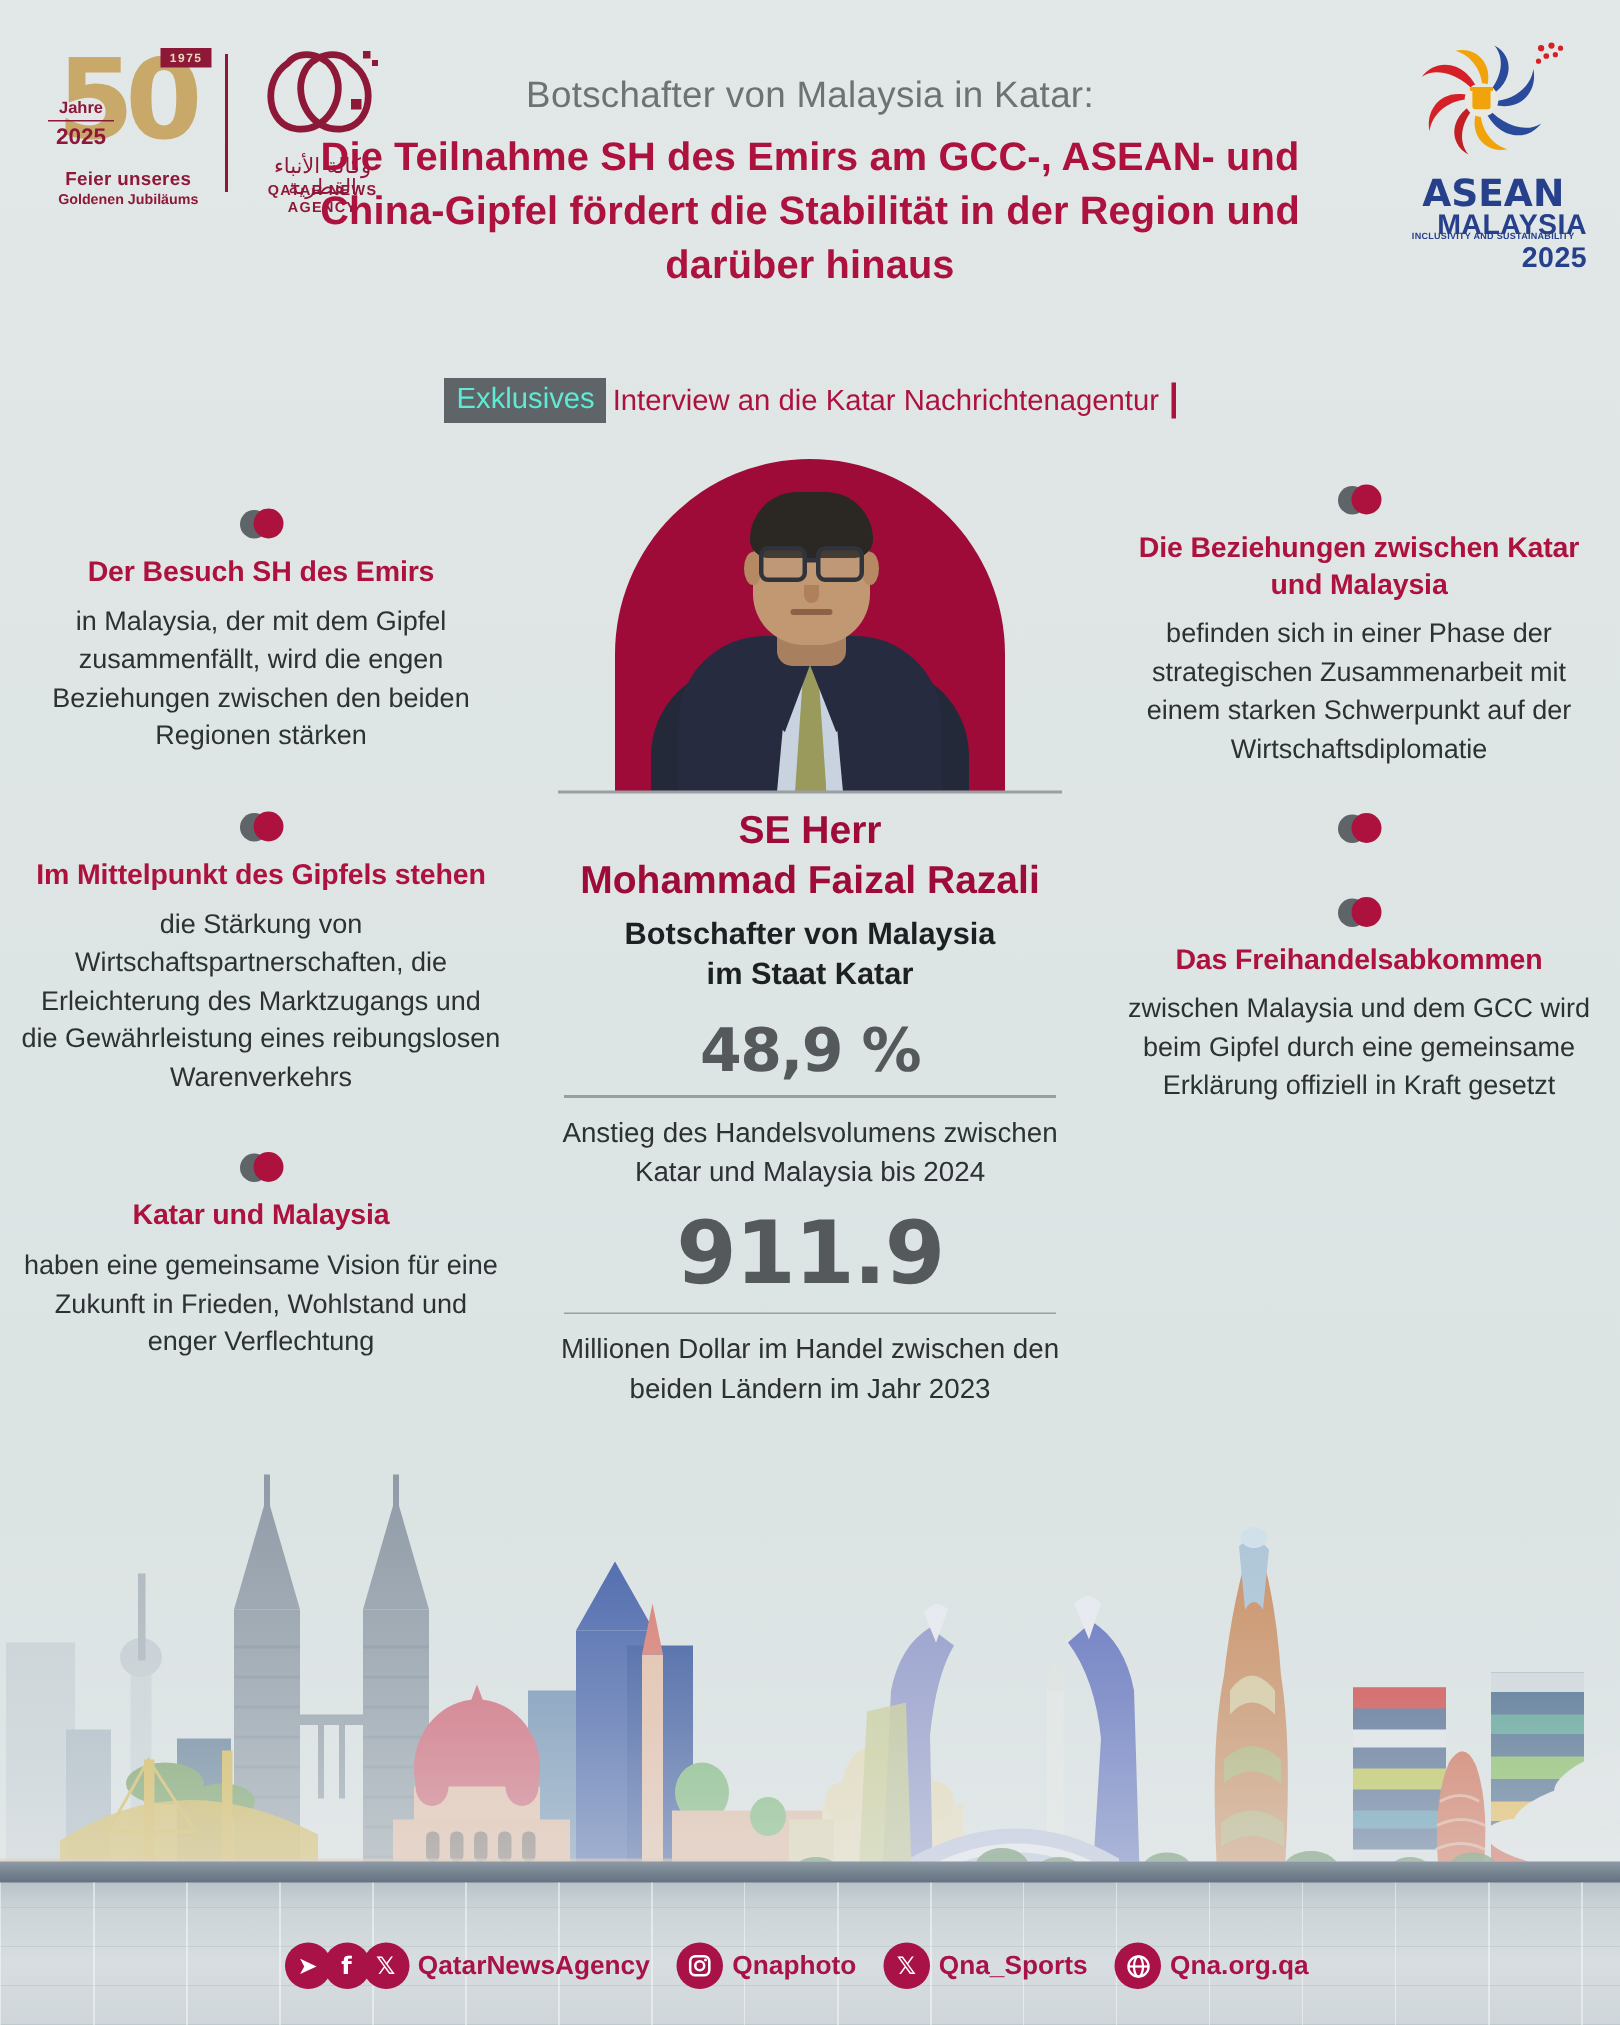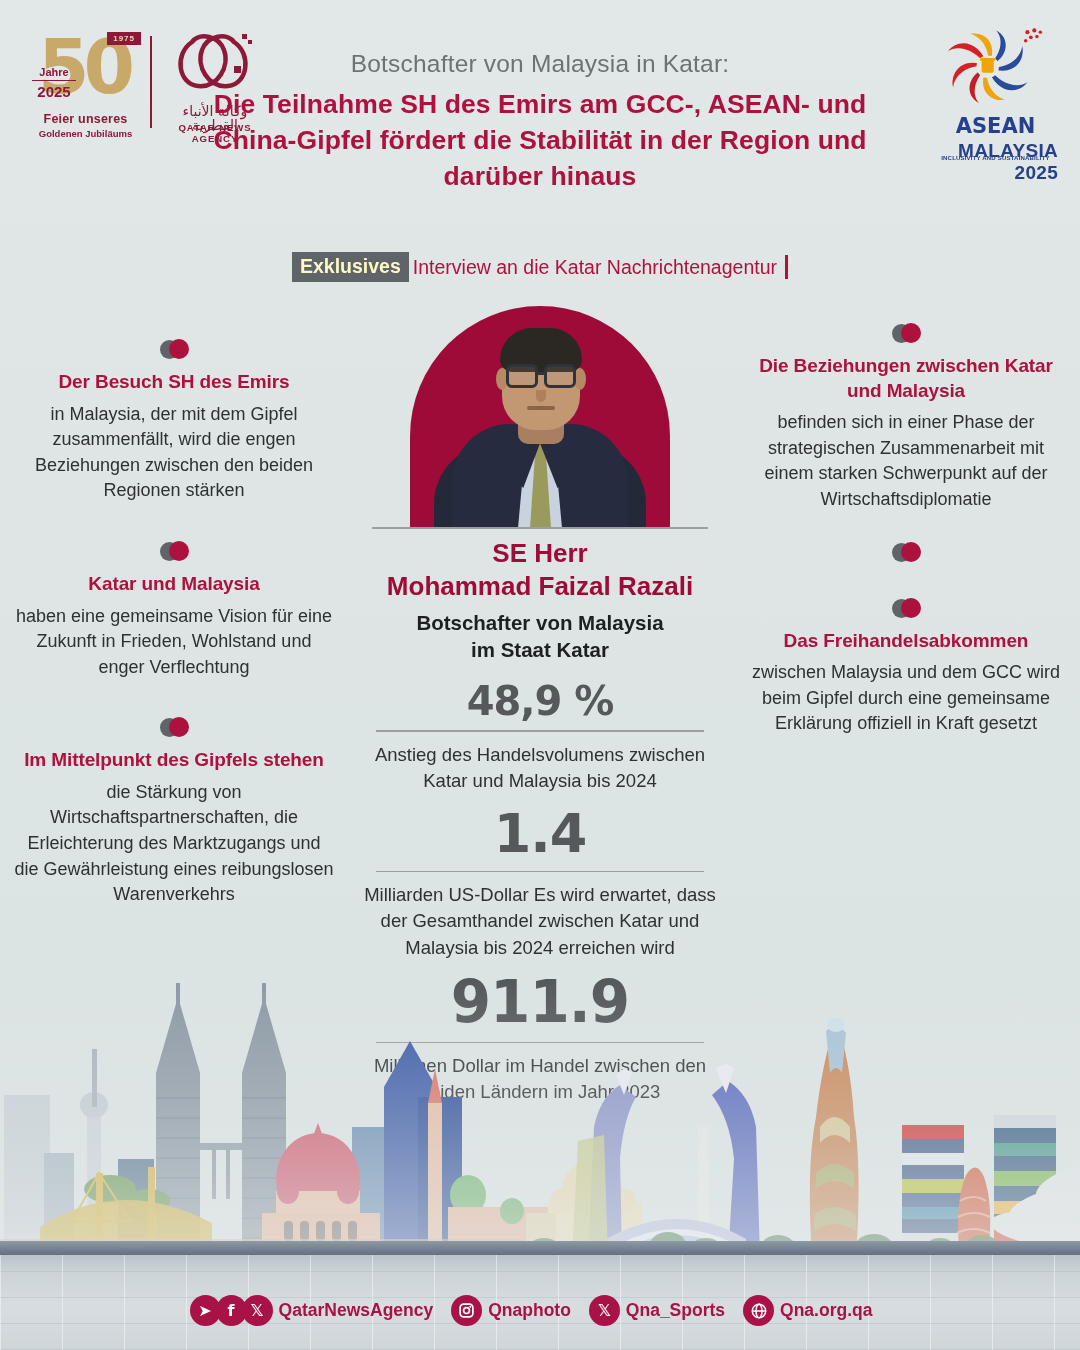--- a/index.html
+++ b/index.html
@@ -44,7 +44,7 @@
 
   .asean { position:absolute; right:22px; top:22px; width:125px; height:145px; }
   .asean-txt1 { position:absolute; left:0; top:92px; width:125px; text-align:center;
-                font-size:21px; font-weight:bold; color:#26408b; letter-spacing:0px; font-family:"DejaVu Sans",sans-serif;}
+                font-size:25px; font-weight:bold; color:#26408b; letter-spacing:0px; font-family:"DejaVu Sans",sans-serif;}
   .asean-txt2 { position:absolute; left:0; top:118px; width:125px; text-align:right;
                 font-size:19px; font-weight:bold; color:#26408b; letter-spacing:.3px; }
   .asean-txt3 { position:absolute; left:0; top:133px; width:125px; text-align:center;

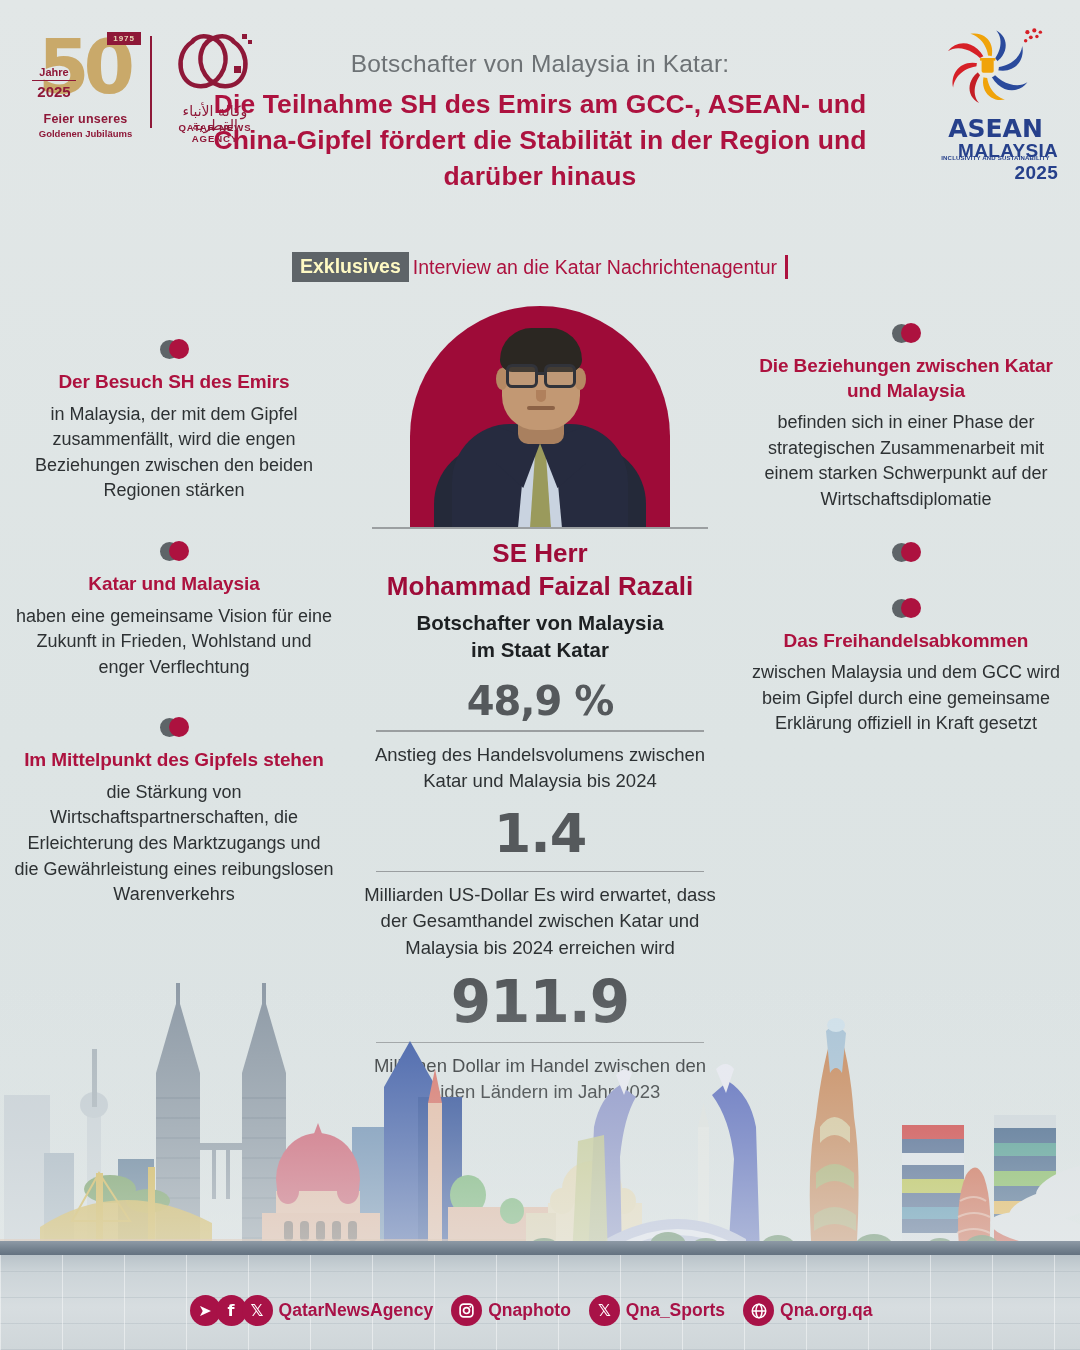--- a/index.html
+++ b/index.html
@@ -58,8 +58,8 @@
 
   .exbar { position:absolute; left:0; top:252px; width:1080px; text-align:center;
            white-space:nowrap; }
-  .exbar .tagbox { display:inline-block; background:#5e6468; color:#fef9c3;
-           font-size:19.5px; font-weight:bold; padding:3px 8px 4px 8px; vertical-align:middle;}
+  .exbar .tagbox { display:inline-block; background:#5e6468; color:#5eead4;
+           font-size:19.5px; font-weight:normal; padding:3px 8px 4px 8px; vertical-align:middle;}
   .exbar .extext { display:inline-block; color:#ad123f; font-size:19.5px;
            font-weight:normal; vertical-align:middle; padding-left:4px; }
   .exbar .endbar { display:inline-block; width:3px; height:24px; background:#ad123f;

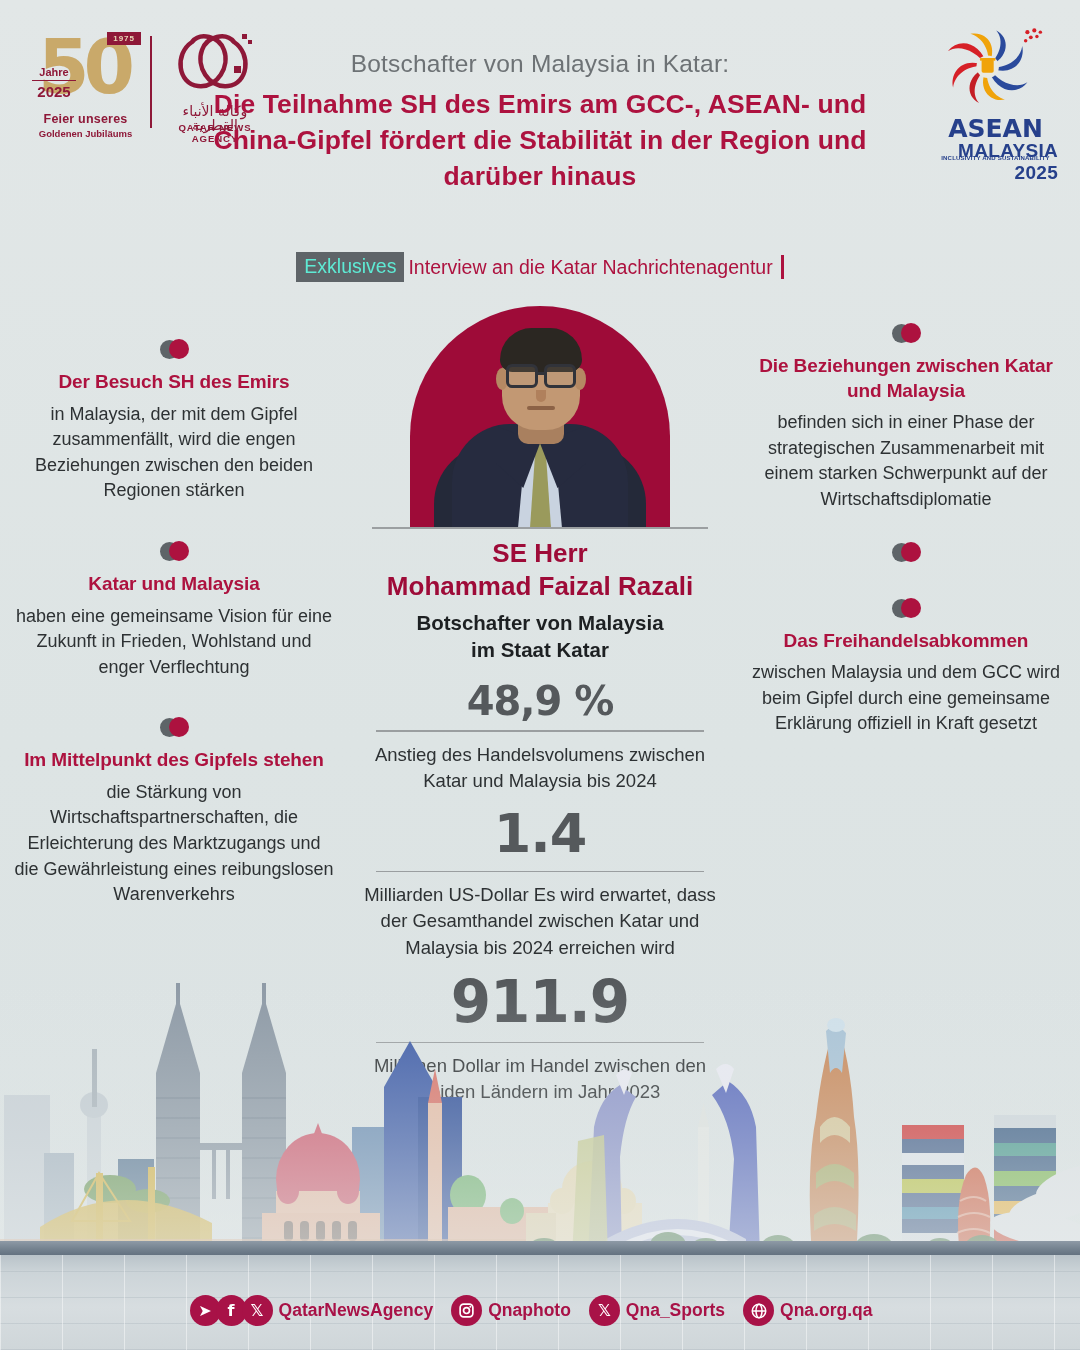--- a/index.html
+++ b/index.html
@@ -239,16 +239,16 @@
         <span class="d-gray"></span>
         <span class="d-red"></span>
       </div>
-      <div class="blk-title">Katar und Malaysia</div>
-      <div class="blk-body">haben eine gemeinsame Vision für eine Zukunft in Frieden, Wohlstand und enger Verflechtung</div>
+      <div class="blk-title">Im Mittelpunkt des Gipfels stehen</div>
+      <div class="blk-body">die Stärkung von Wirtschaftspartnerschaften, die Erleichterung des Marktzugangs und die Gewährleistung eines reibungslosen Warenverkehrs</div>
     </div>
     <div class="blk" style="margin-top:34px;">
       <div class="dots">
         <span class="d-gray"></span>
         <span class="d-red"></span>
       </div>
-      <div class="blk-title">Im Mittelpunkt des Gipfels stehen</div>
-      <div class="blk-body">die Stärkung von Wirtschaftspartnerschaften, die Erleichterung des Marktzugangs und die Gewährleistung eines reibungslosen Warenverkehrs</div>
+      <div class="blk-title">Katar und Malaysia</div>
+      <div class="blk-body">haben eine gemeinsame Vision für eine Zukunft in Frieden, Wohlstand und enger Verflechtung</div>
     </div>
   </div>
 

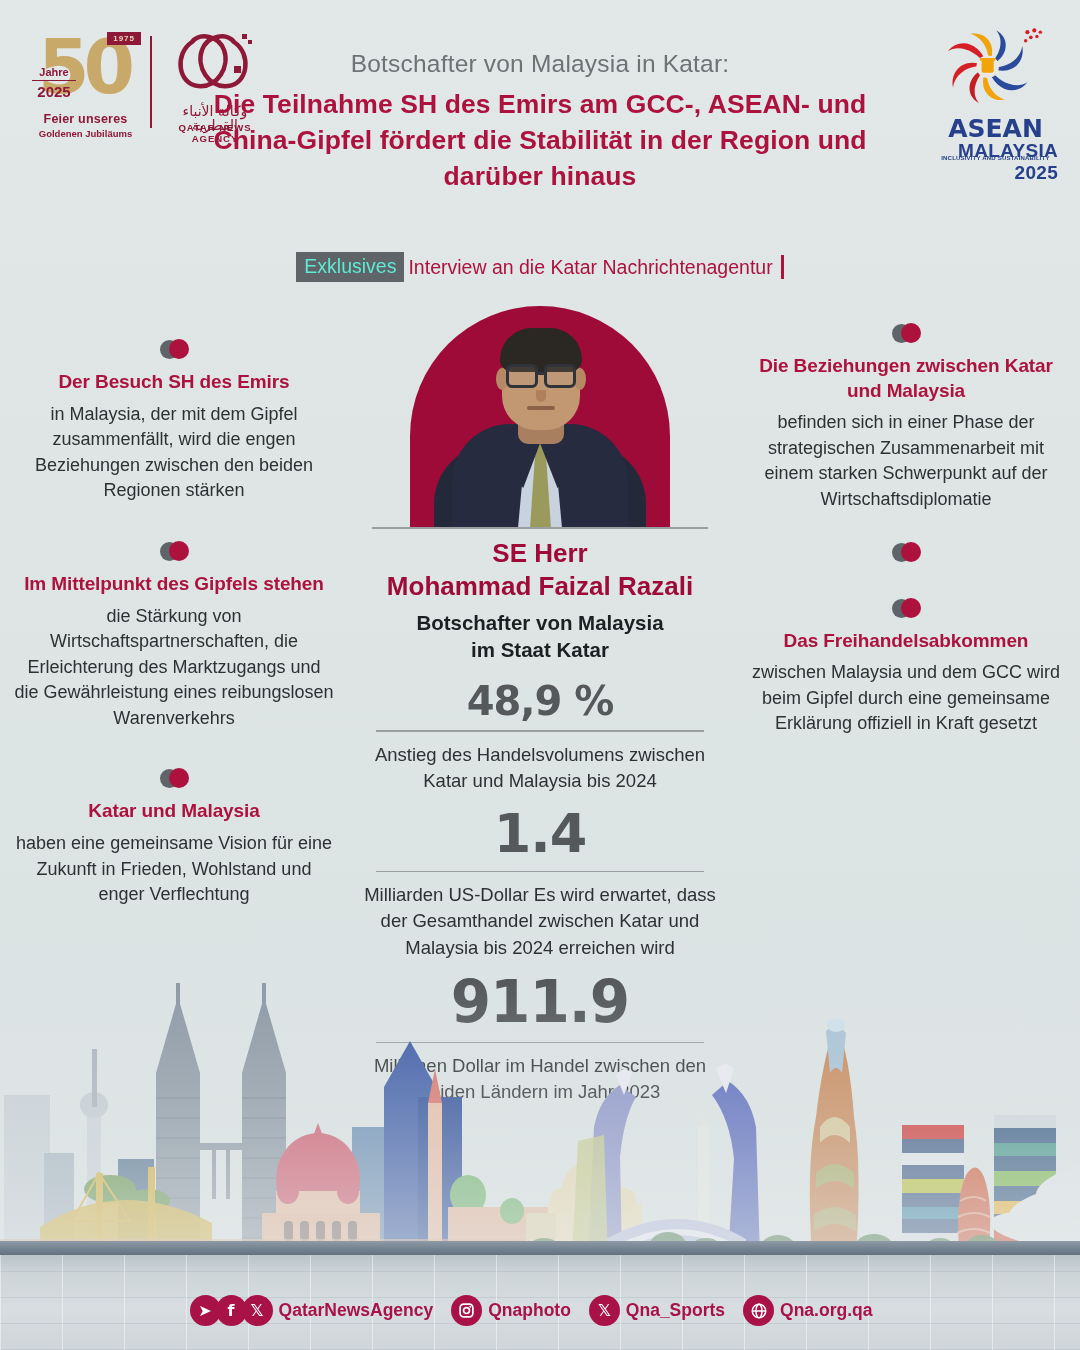--- a/index.html
+++ b/index.html
@@ -312,11 +312,6 @@
       <div class="stat-cap">Anstieg des Handelsvolumens zwischen Katar und Malaysia bis 2024</div>
     </div>
 
-    <div style="margin-top:10px;">
-      <div class="stat-big s2">1.4</div>
-      <div class="rule"></div>
-      <div class="stat-cap">Milliarden US-Dollar Es wird erwartet, dass der Gesamthandel zwischen Katar und Malaysia bis 2024 erreichen wird</div>
-    </div>
 
     <div style="margin-top:10px;">
       <div class="stat-big s3">911.9</div>

